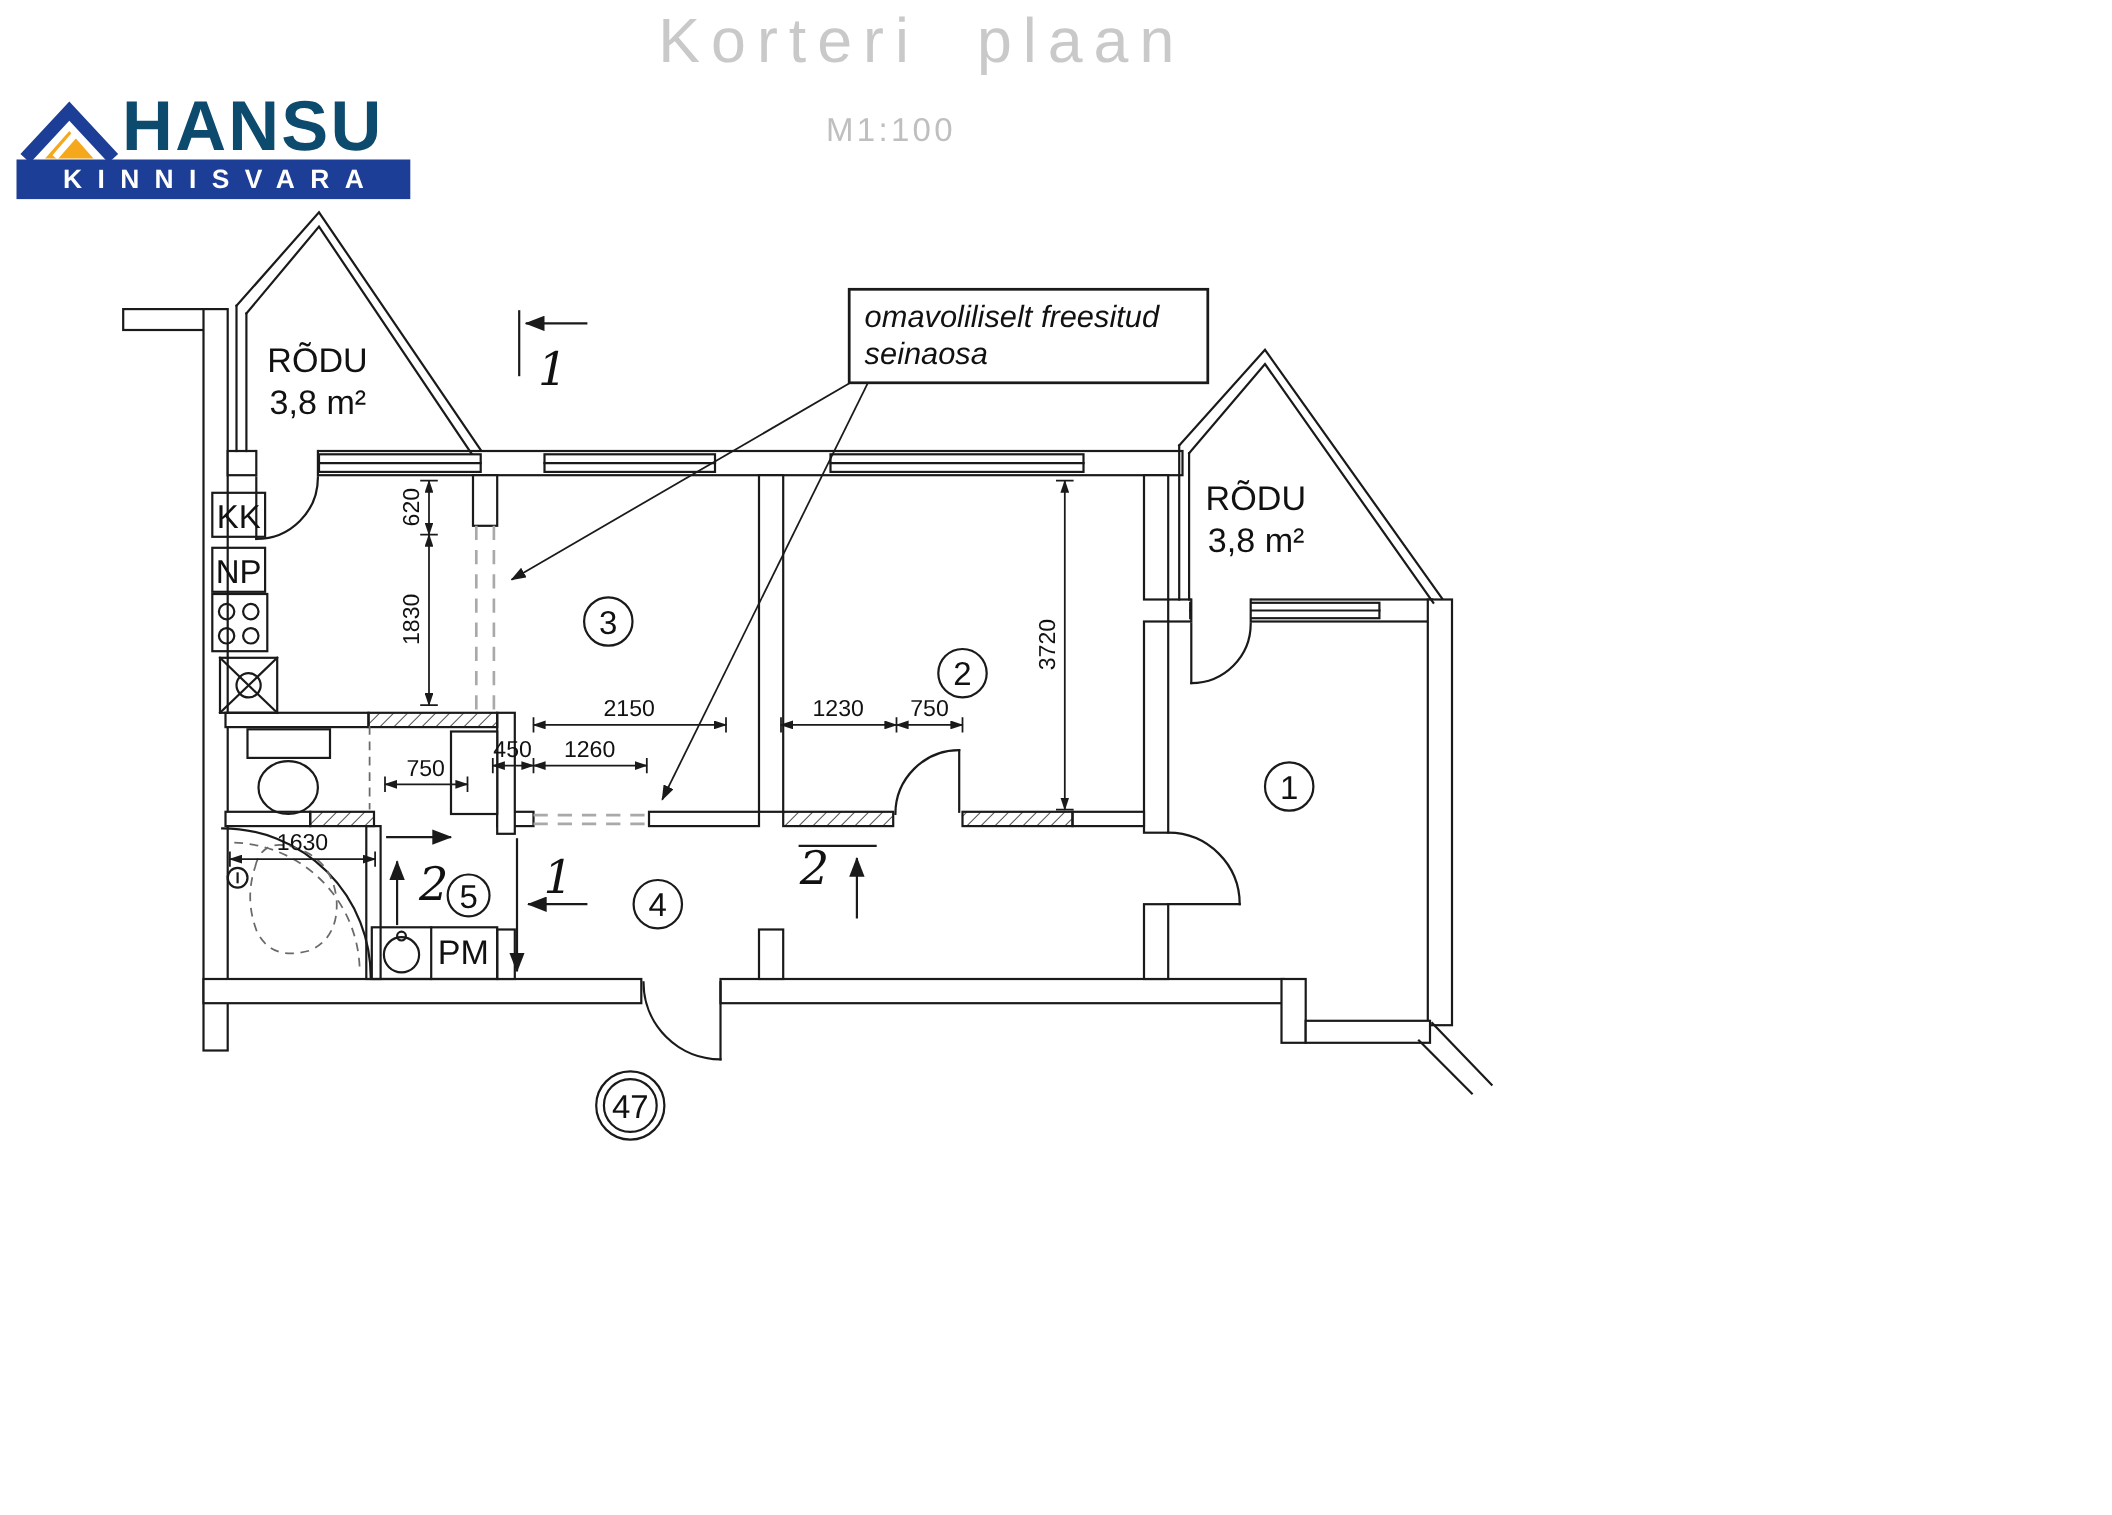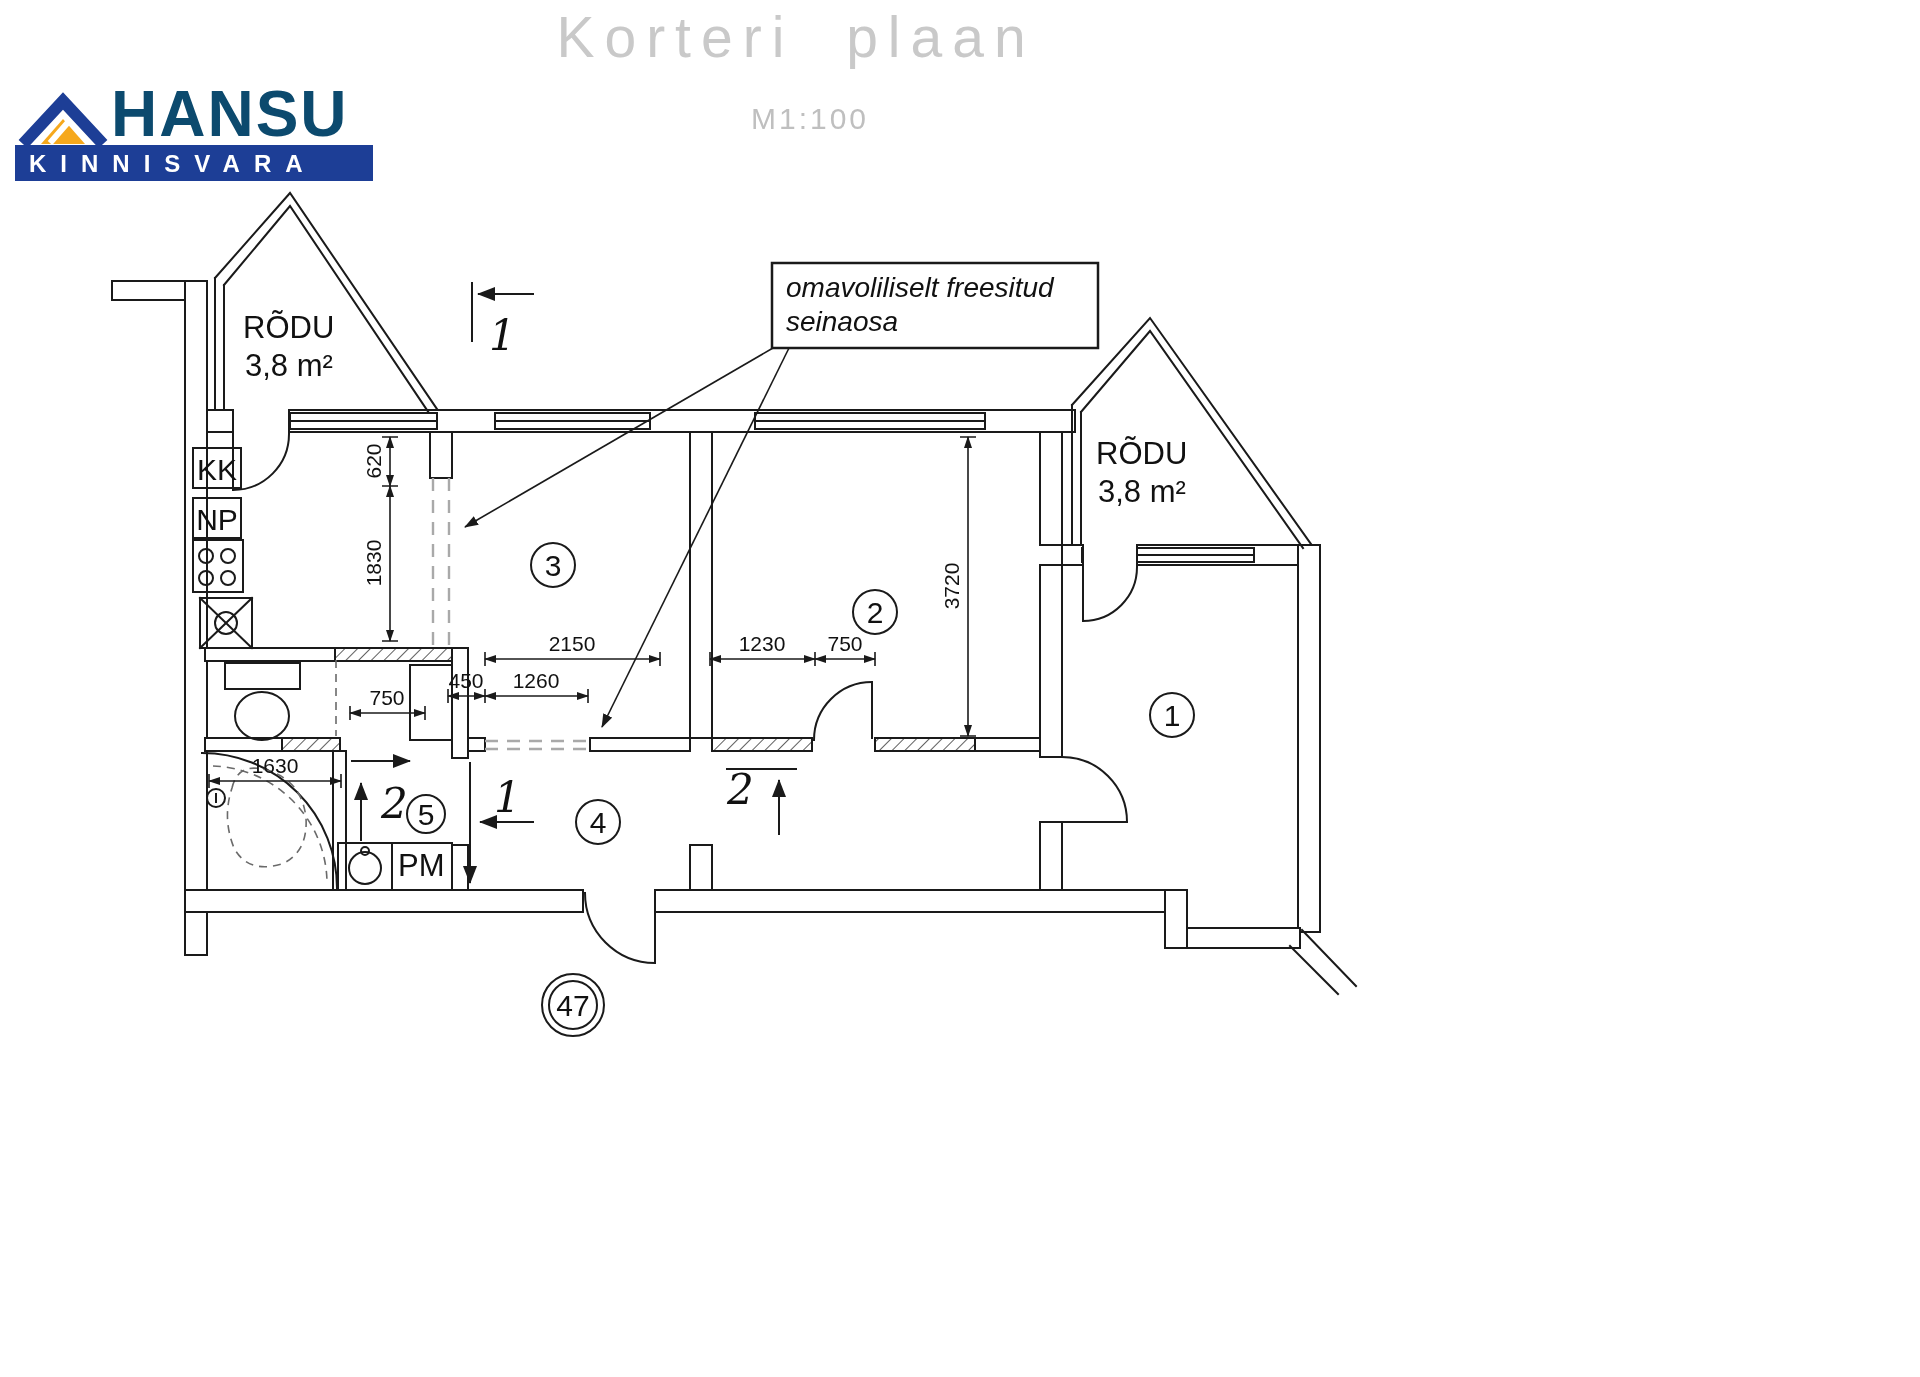--- a/index.html
+++ b/index.html
@@ -6,7 +6,7 @@
   html,body { background:#ffffff; font-family:"Liberation Sans", sans-serif; }
   .canvas { position:relative; width:1920px; height:1377px; background:#fff; overflow:hidden; }
 
-  .title { position:absolute; left:796px; top:4px; transform:translateX(-50%);
+  .title { position:absolute; left:838px; top:4px; transform:translateX(-50%);
            font-size:57px; color:#c9c9c9; letter-spacing:10px; word-spacing:26px;
            white-space:nowrap; font-weight:400; }
   .scale { position:absolute; left:810px; top:74px; transform:translateX(-50%);

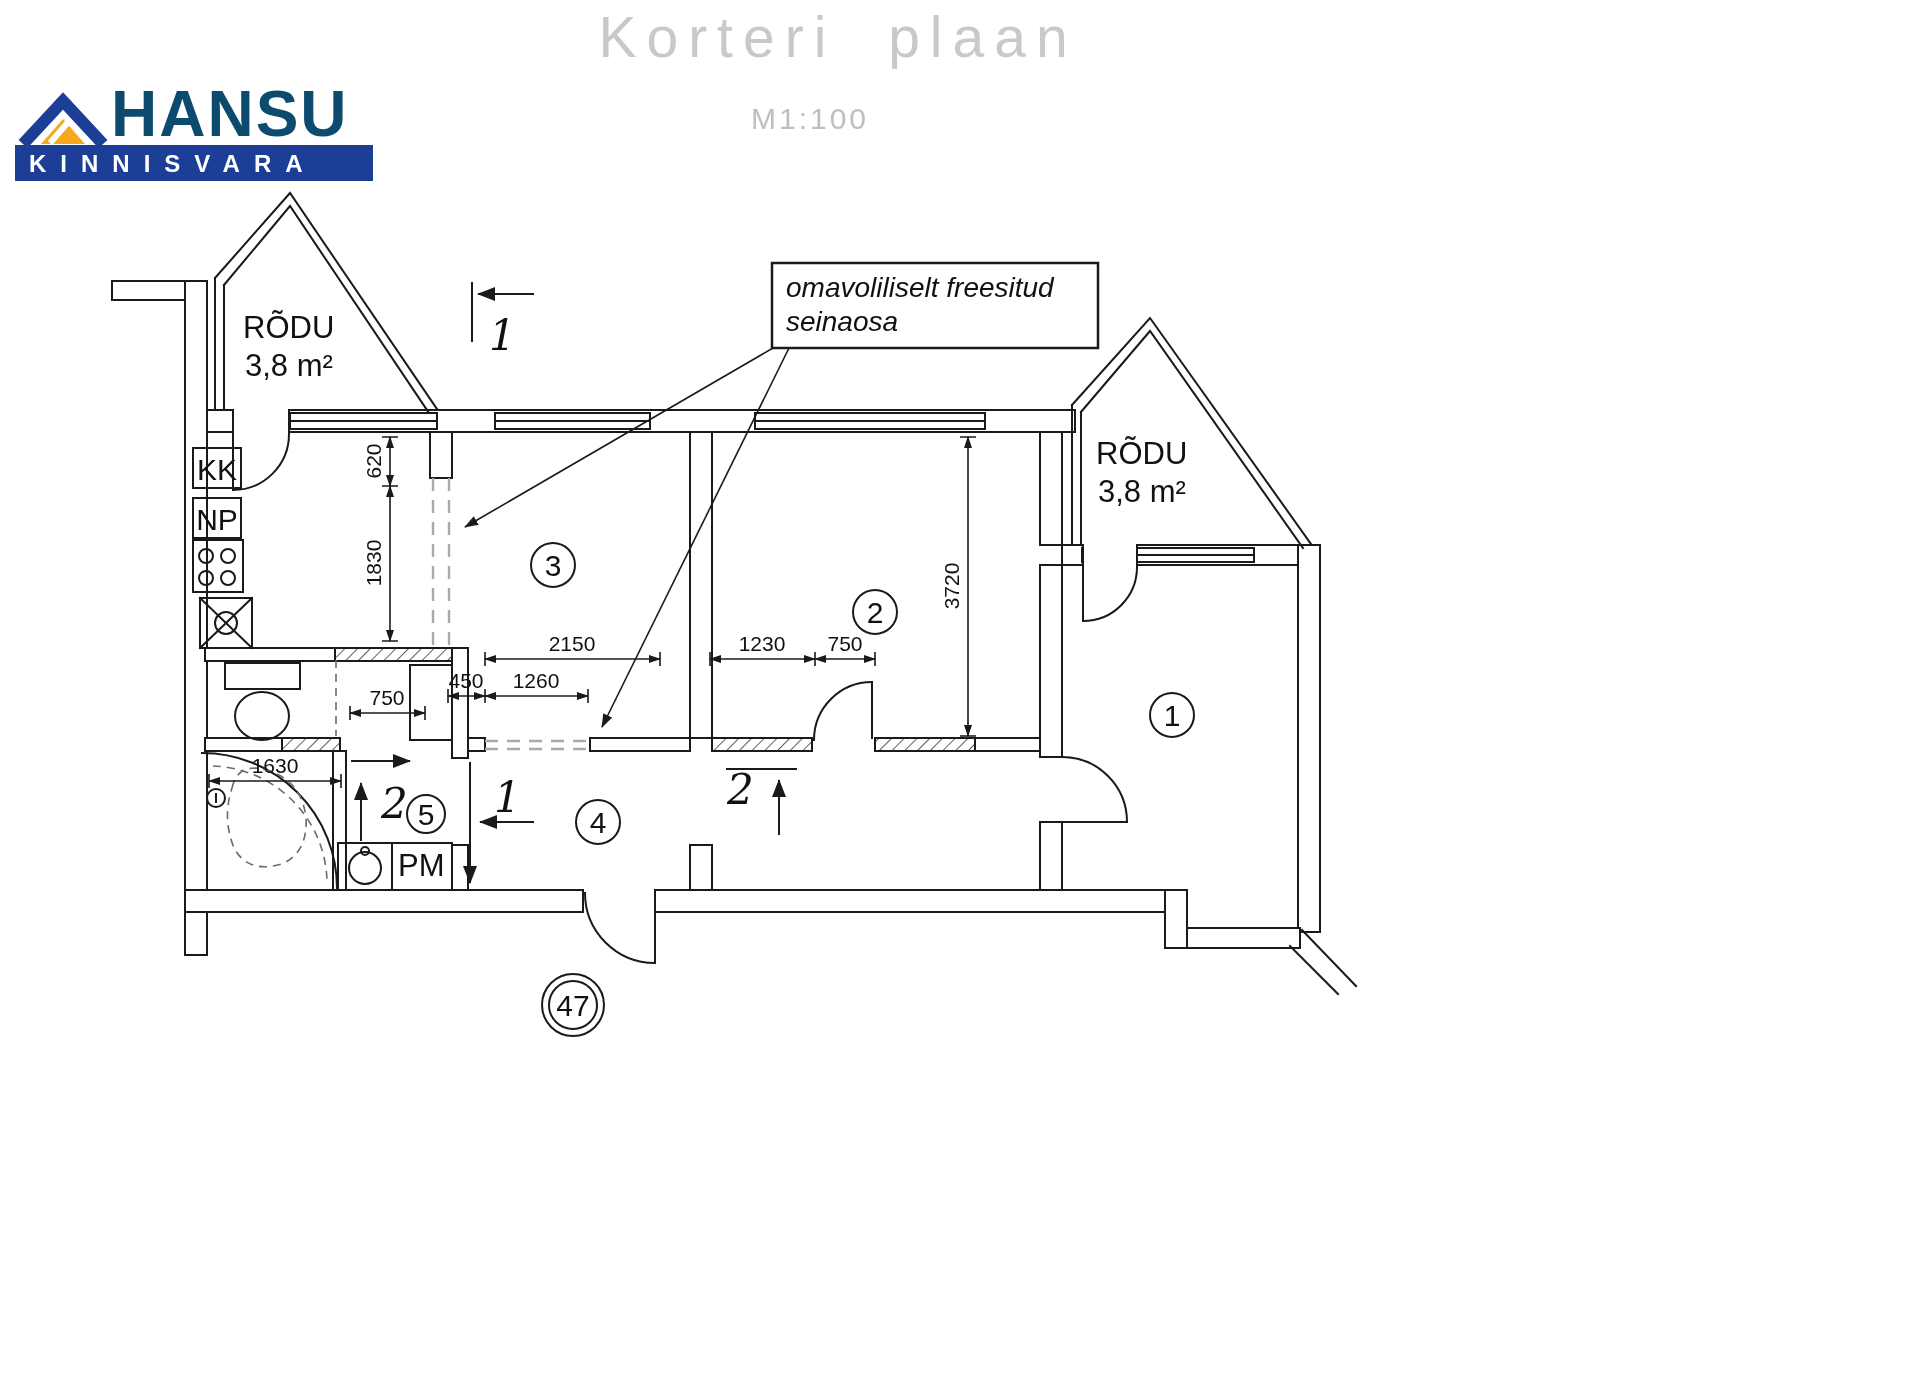--- a/index.html
+++ b/index.html
@@ -18,7 +18,7 @@
                color:#0c4a6e; letter-spacing:2px; }
   .logo-bar  { position:absolute; left:0; top:60px; width:358px; height:36px;
                background:#1d3e96; color:#ffffff; font-size:24px; font-weight:700;
-               letter-spacing:14px; text-indent:14px; line-height:37px; }
+               letter-spacing:14px; text-indent:14px; line-height:37px; text-align:center; }
 
   .plan { position:absolute; left:0; top:0; width:1920px; height:1377px; }
 

